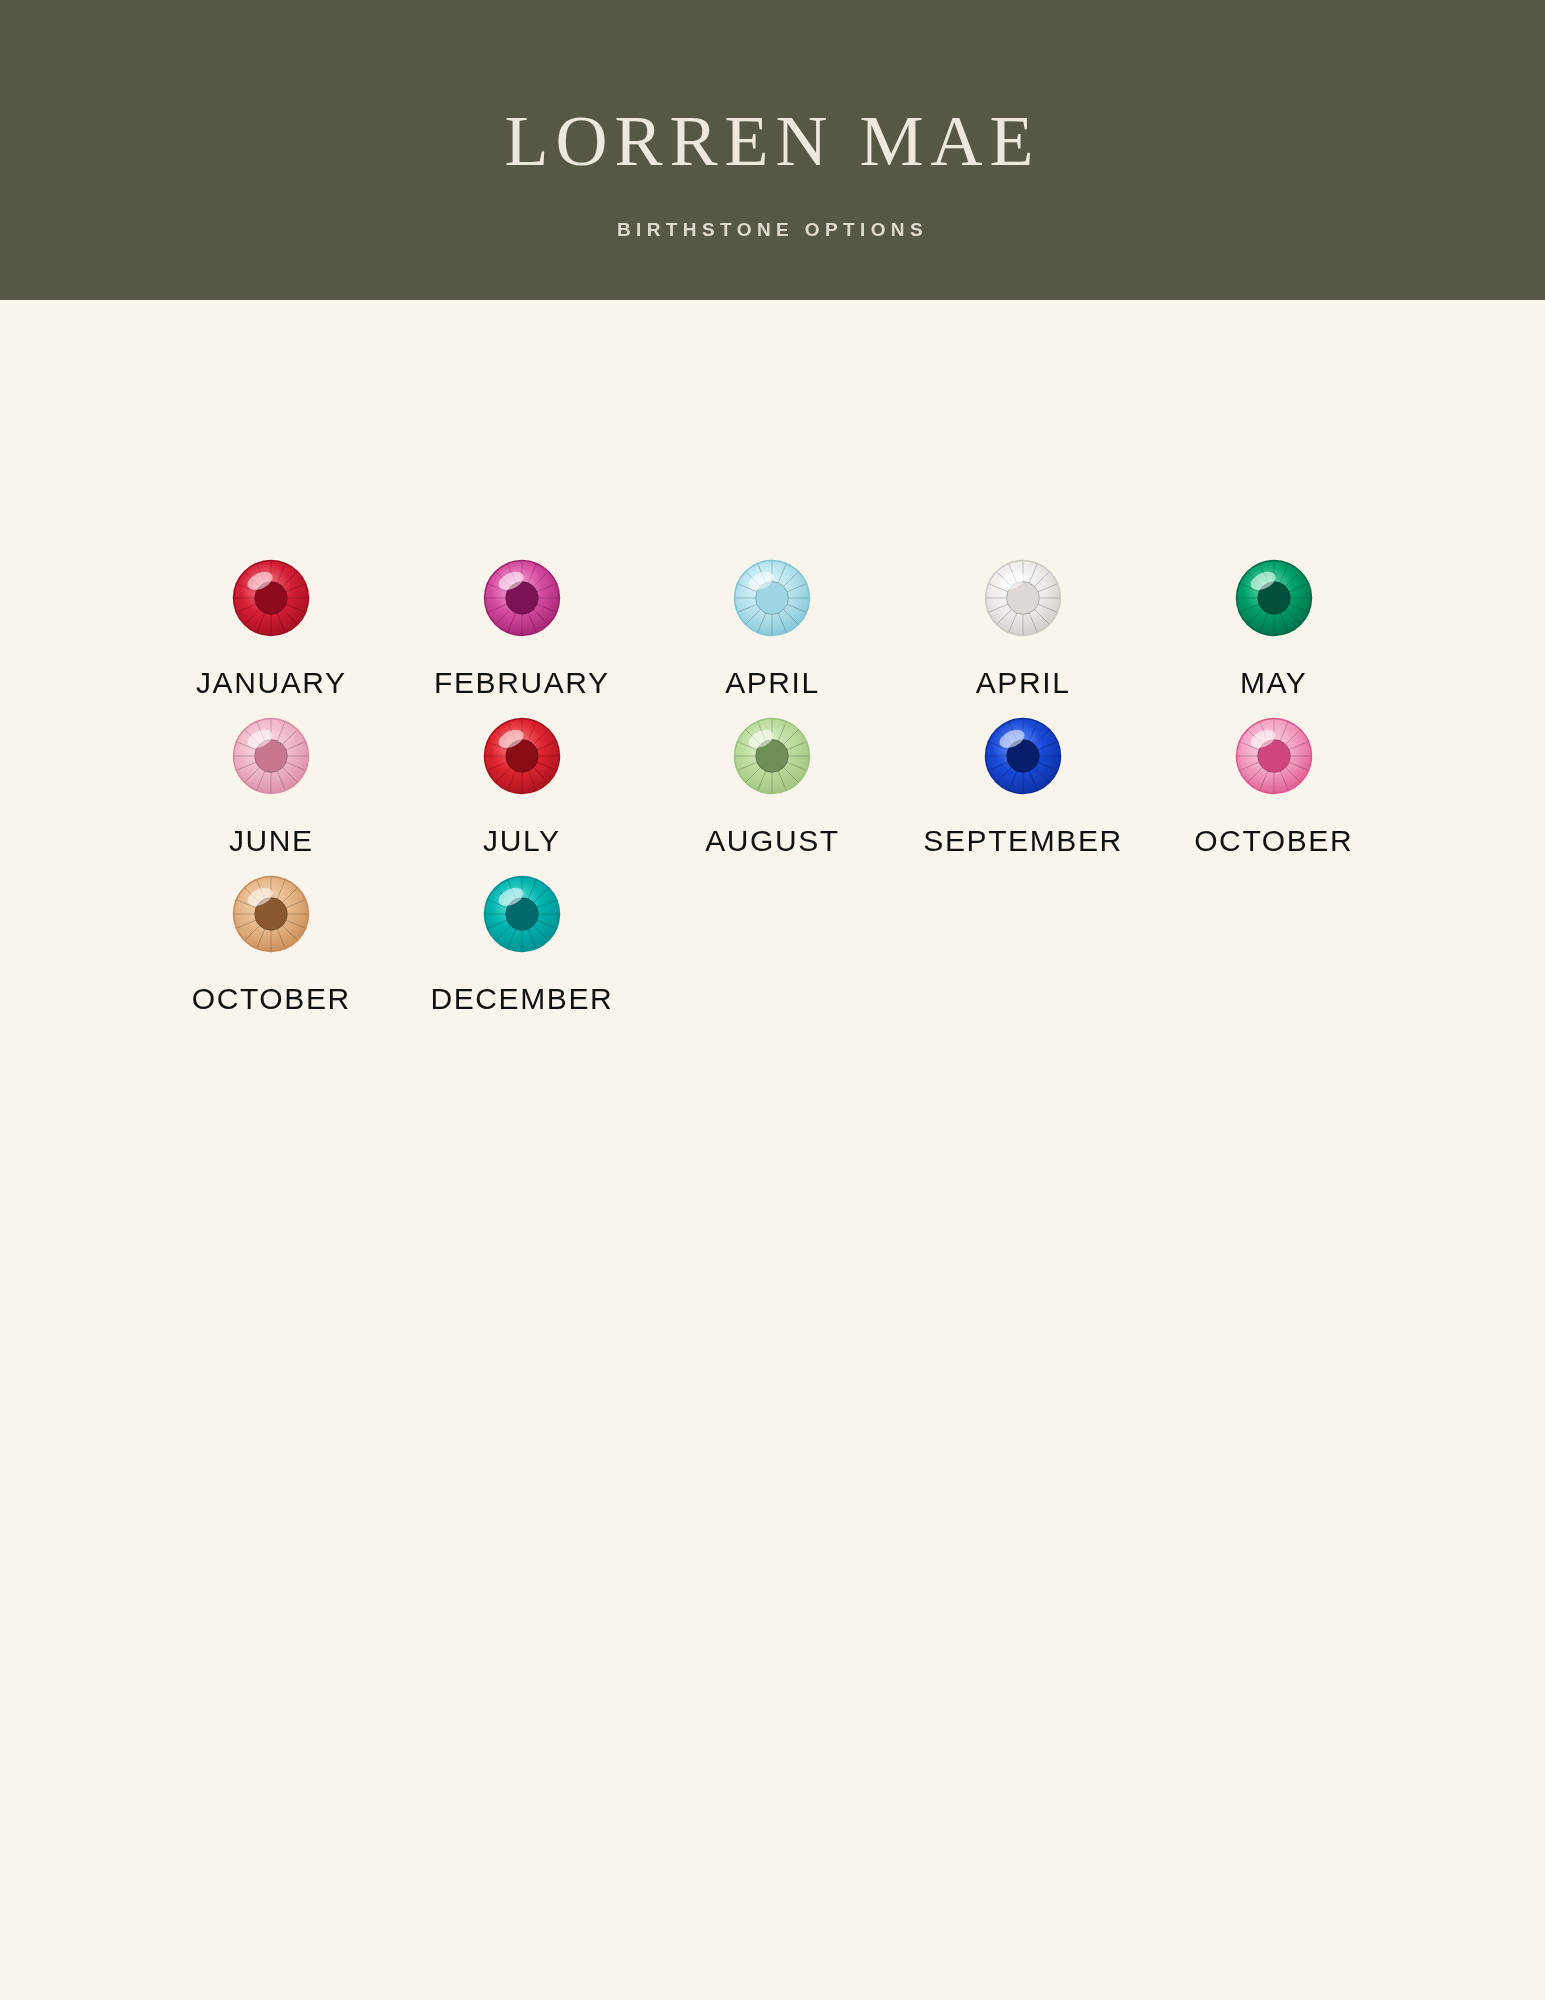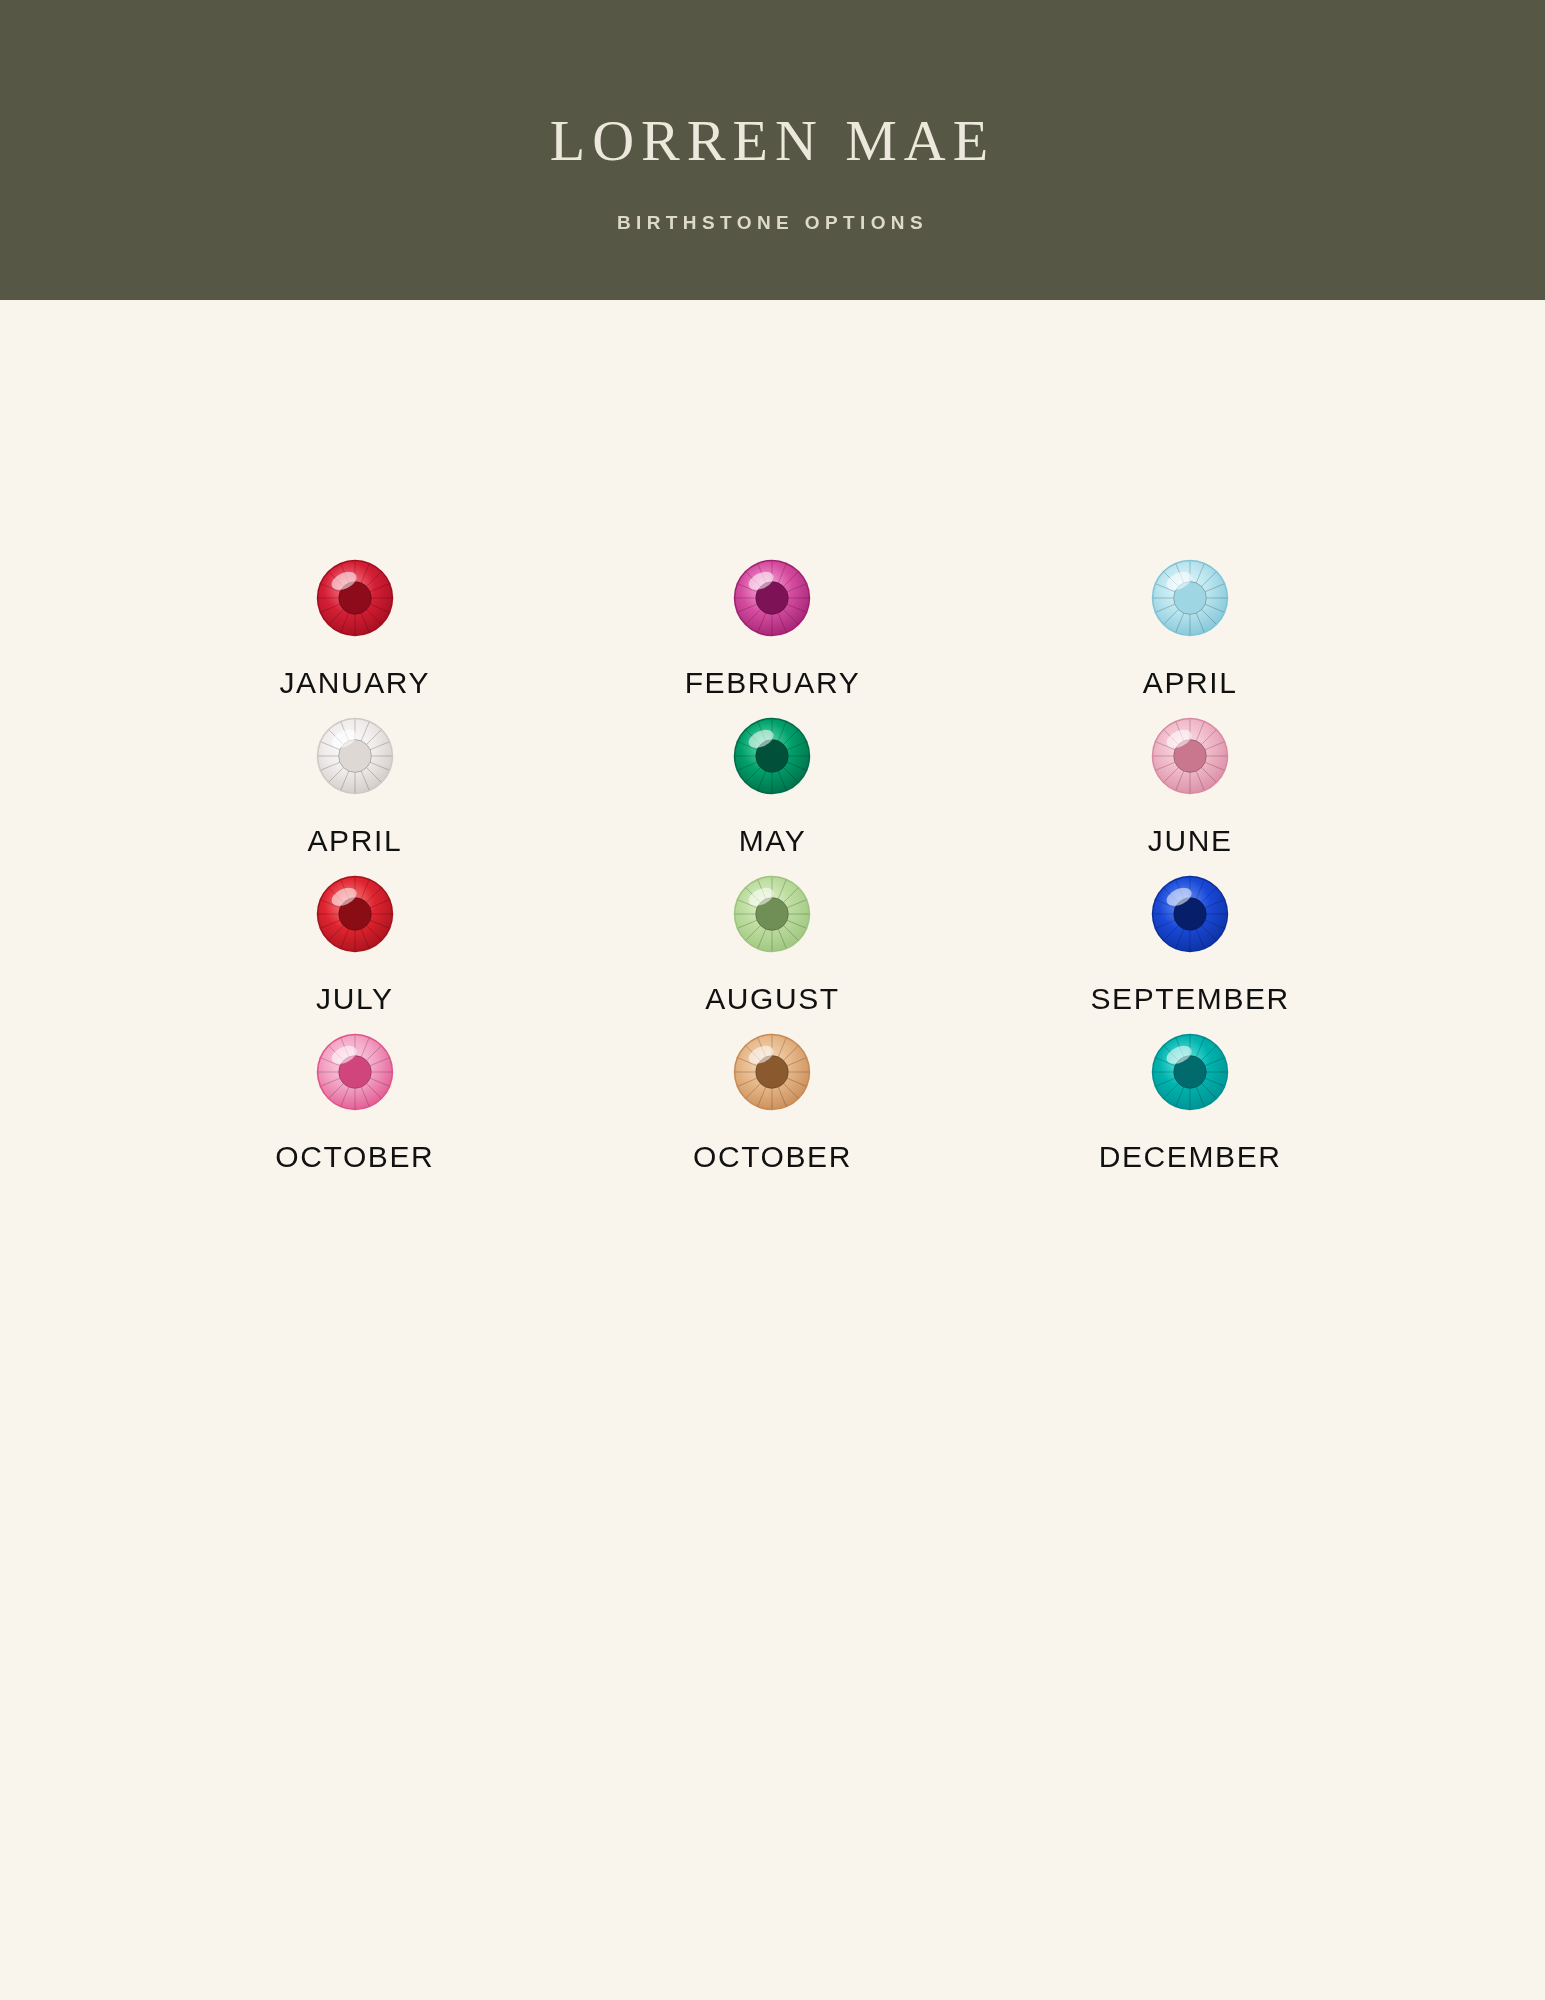--- a/index.html
+++ b/index.html
@@ -29,7 +29,7 @@
   .brand-title {
     font-family: "Liberation Serif", serif;
     color: #ece8dc;
-    font-size: 58px;
+    font-size: 72px;
     letter-spacing: 7px;
     font-weight: 400;
     line-height: 1;

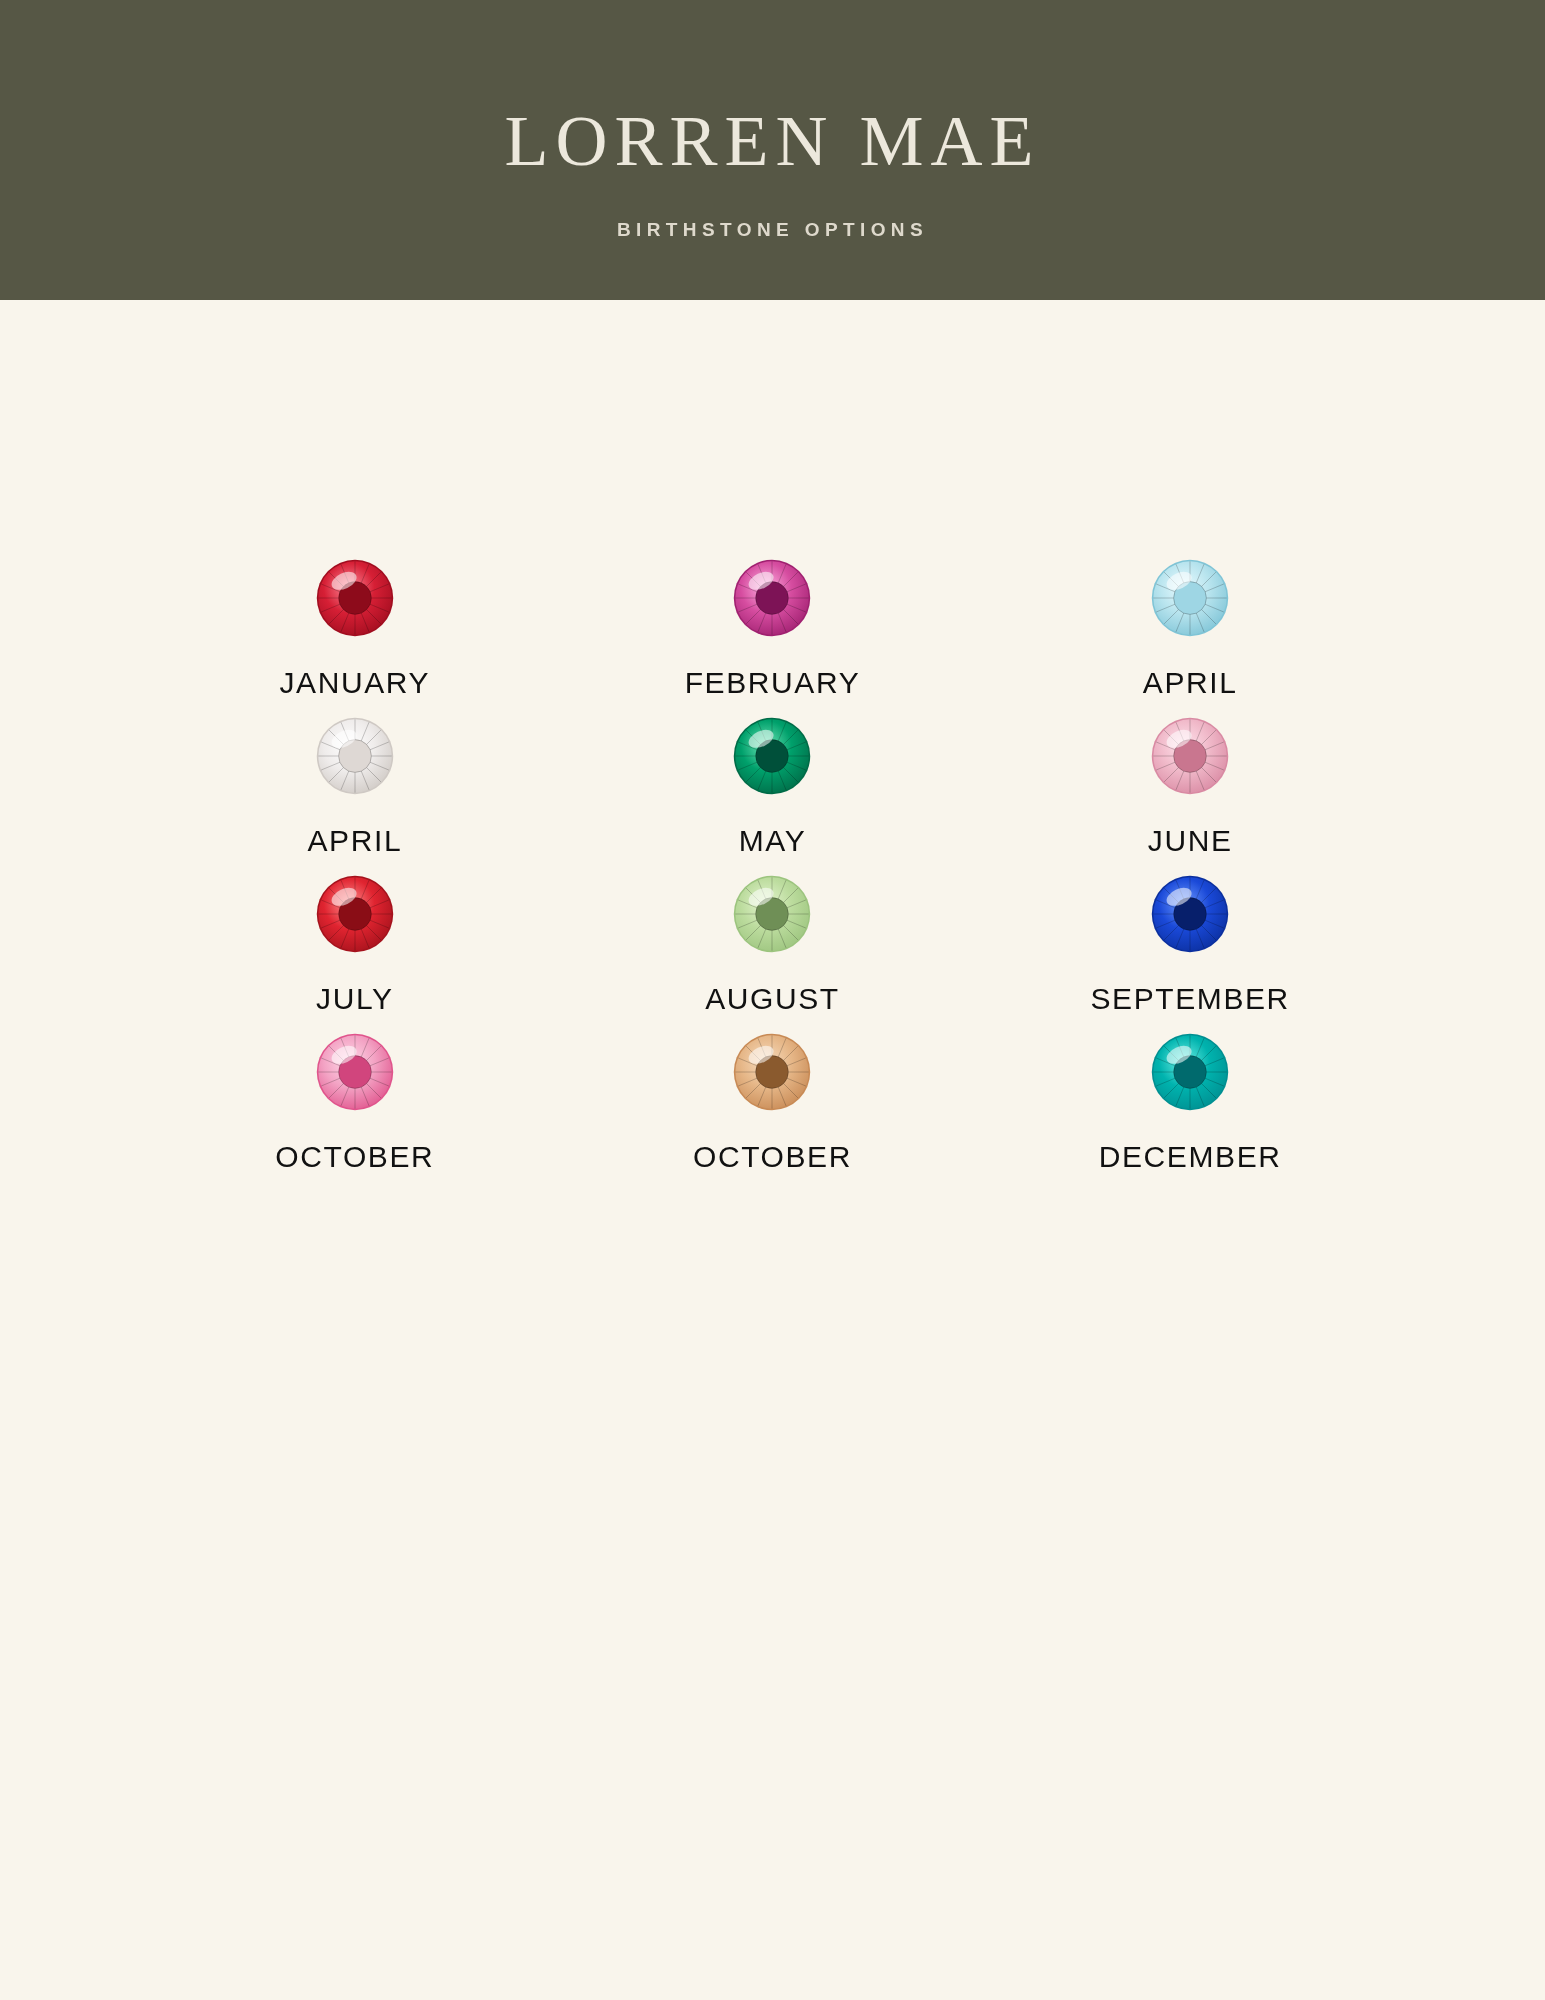--- a/index.html
+++ b/index.html
@@ -54,7 +54,7 @@
   .grid {
     margin-top: 250px;
     display: grid;
-    grid-template-columns: repeat(3, 1fr);
+    grid-template-columns: repeat(5, 1fr);
     row-gap: 127px;
     column-gap: 0;
     gap: 8px;

